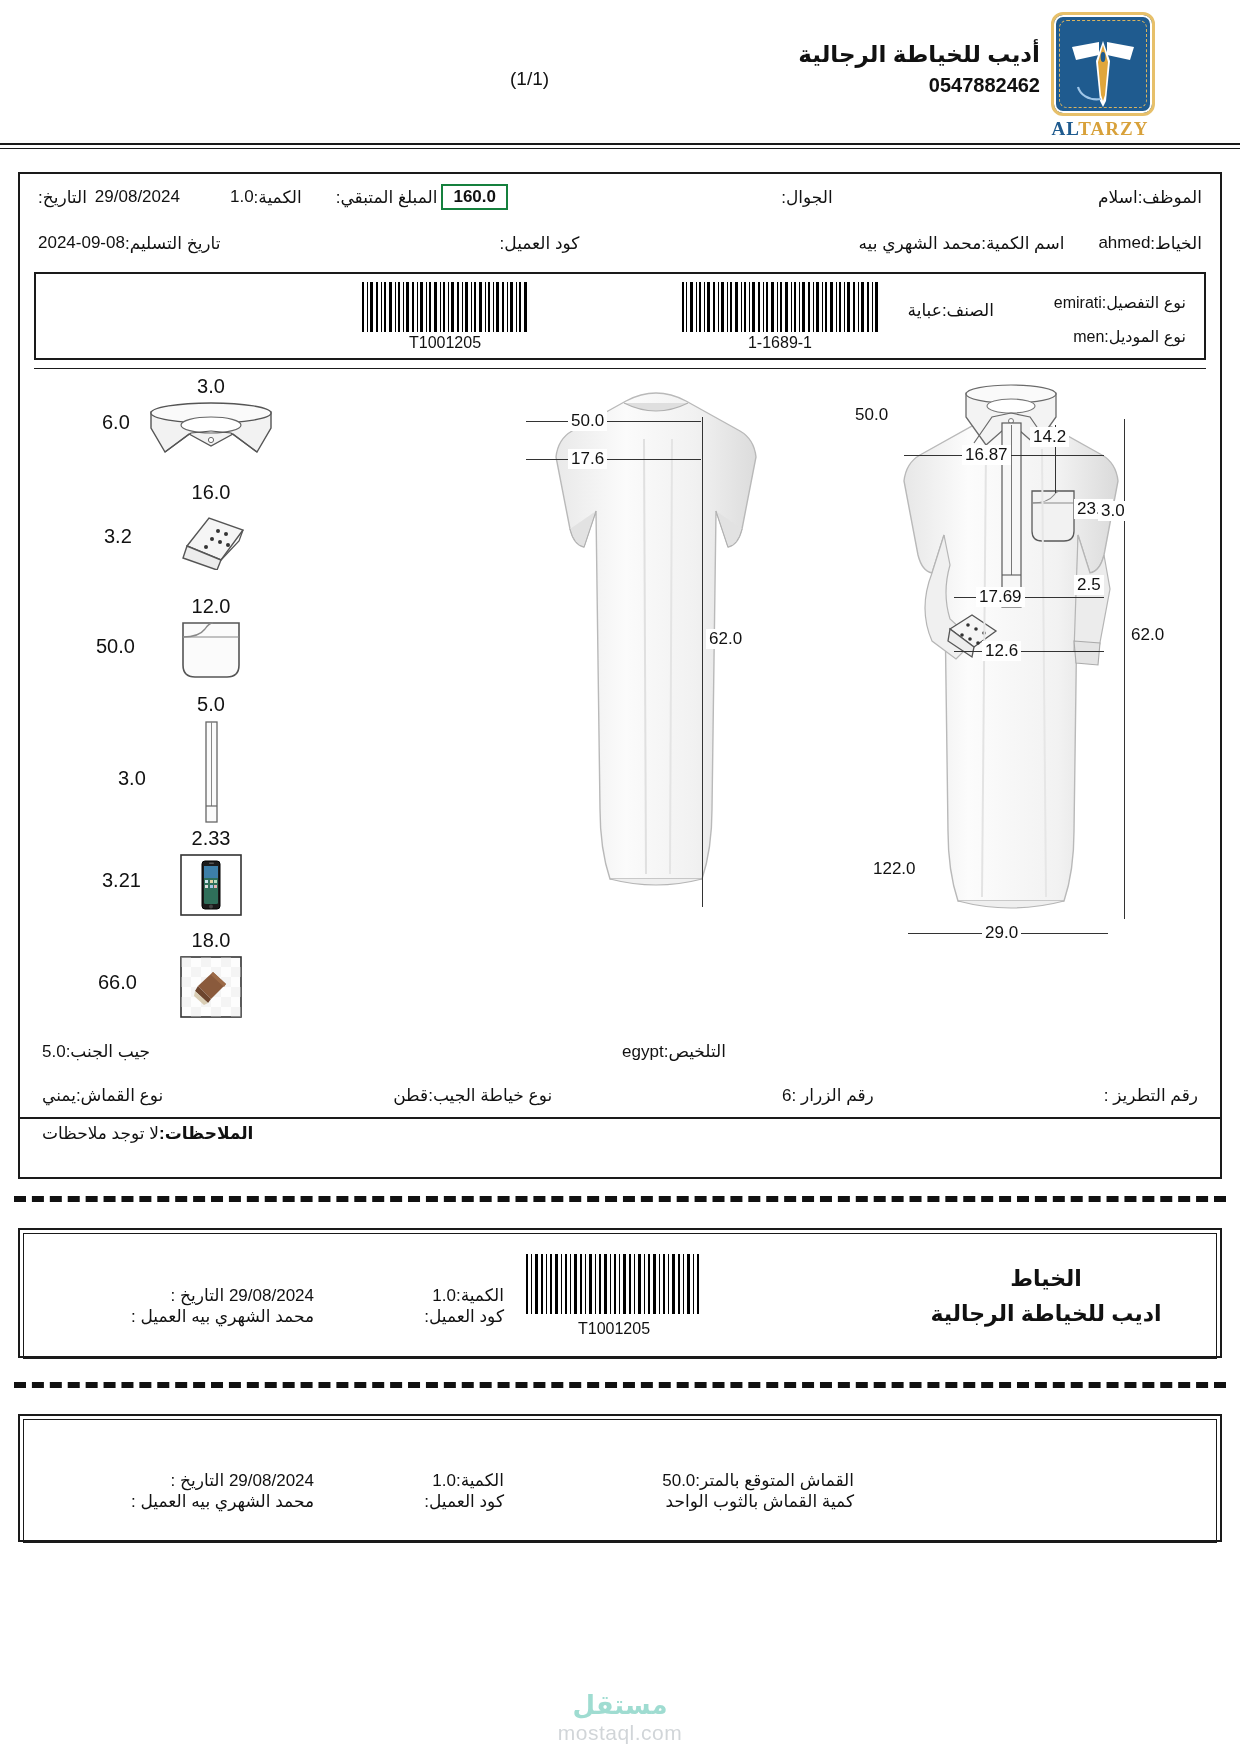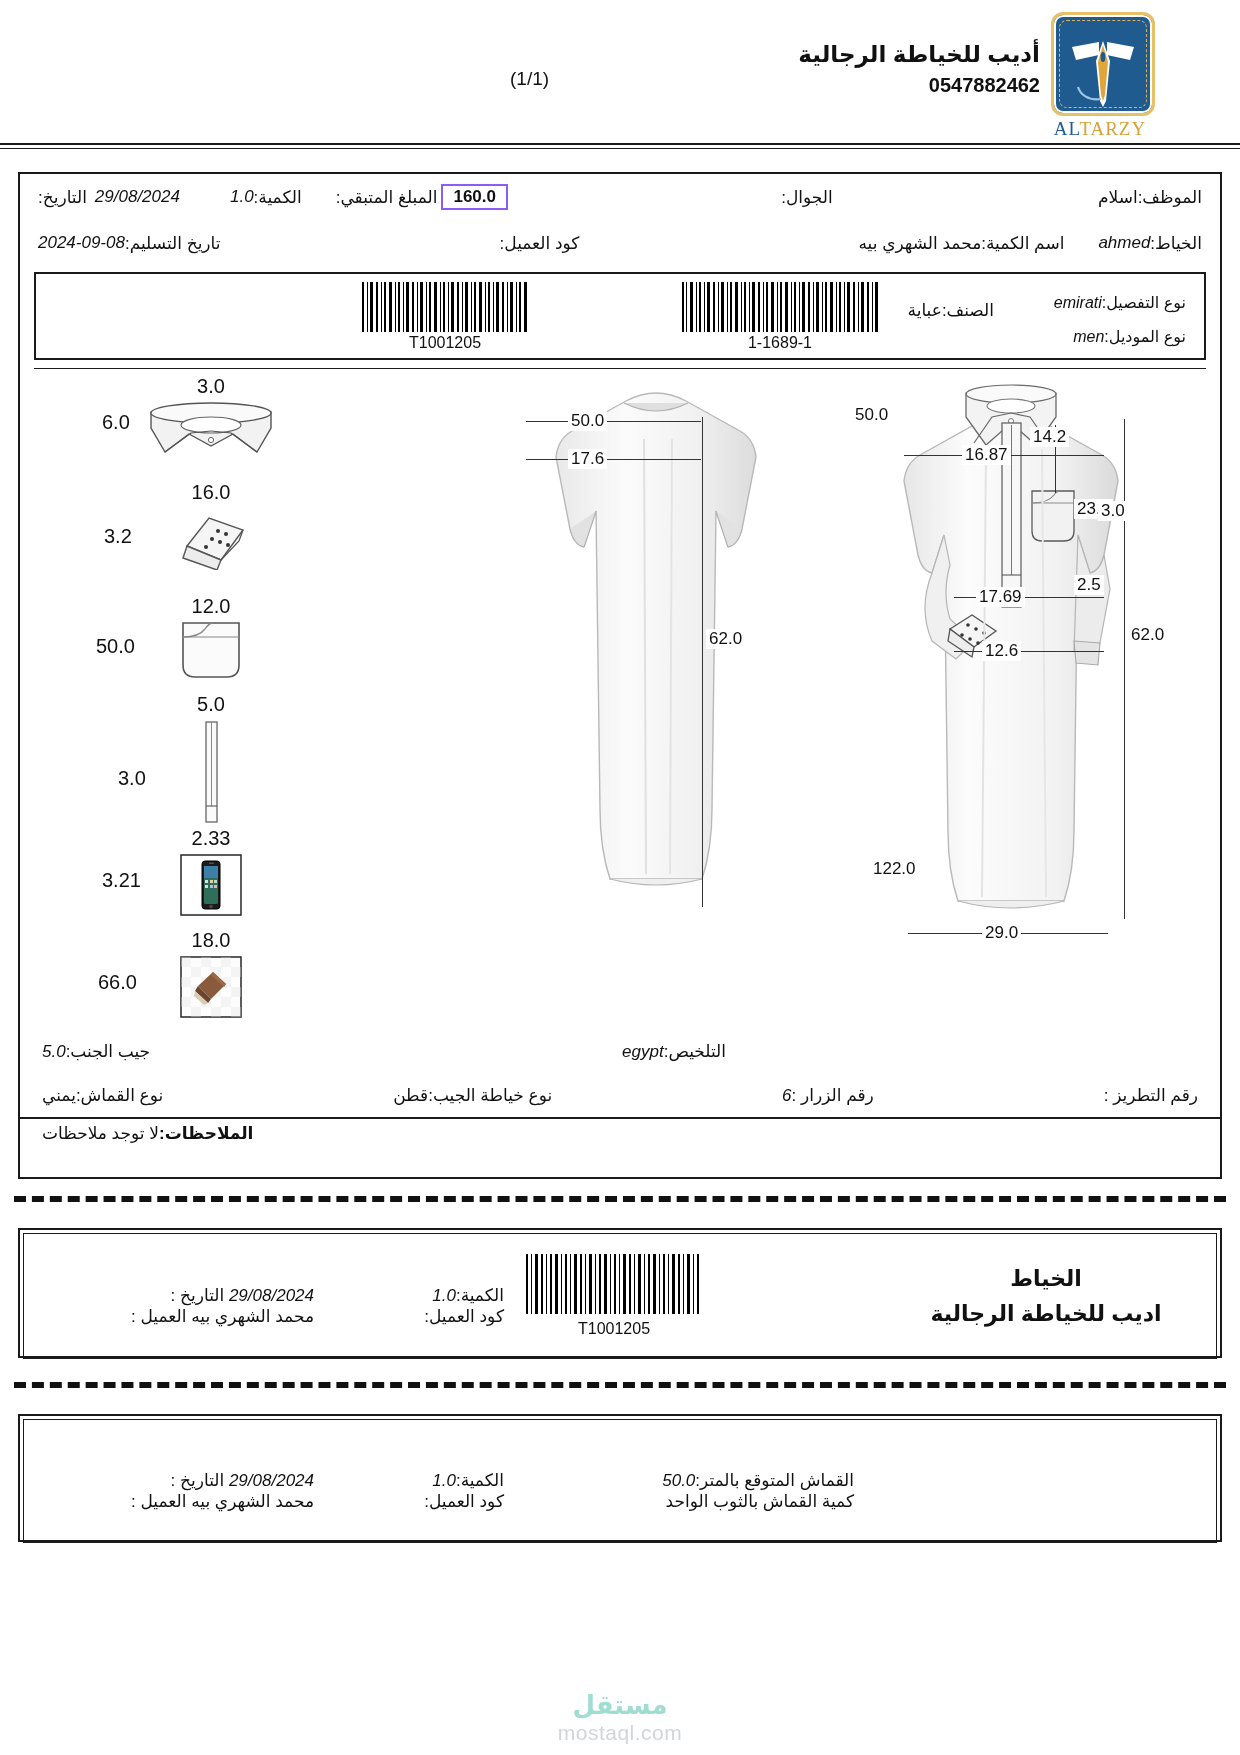--- a/index.html
+++ b/index.html
@@ -43,7 +43,7 @@
   }
   .logo-needle{position:absolute;left:0;top:0;width:98px;height:98px;}
   .logo-cap{
-    font-size:19px;font-weight:normal;letter-spacing:1px;
+    font-size:19px;font-weight:bold;letter-spacing:1px;
     color:#d8a13a;text-align:center;margin-top:2px;
     font-family:"Liberation Serif",serif;direction:ltr;
   }

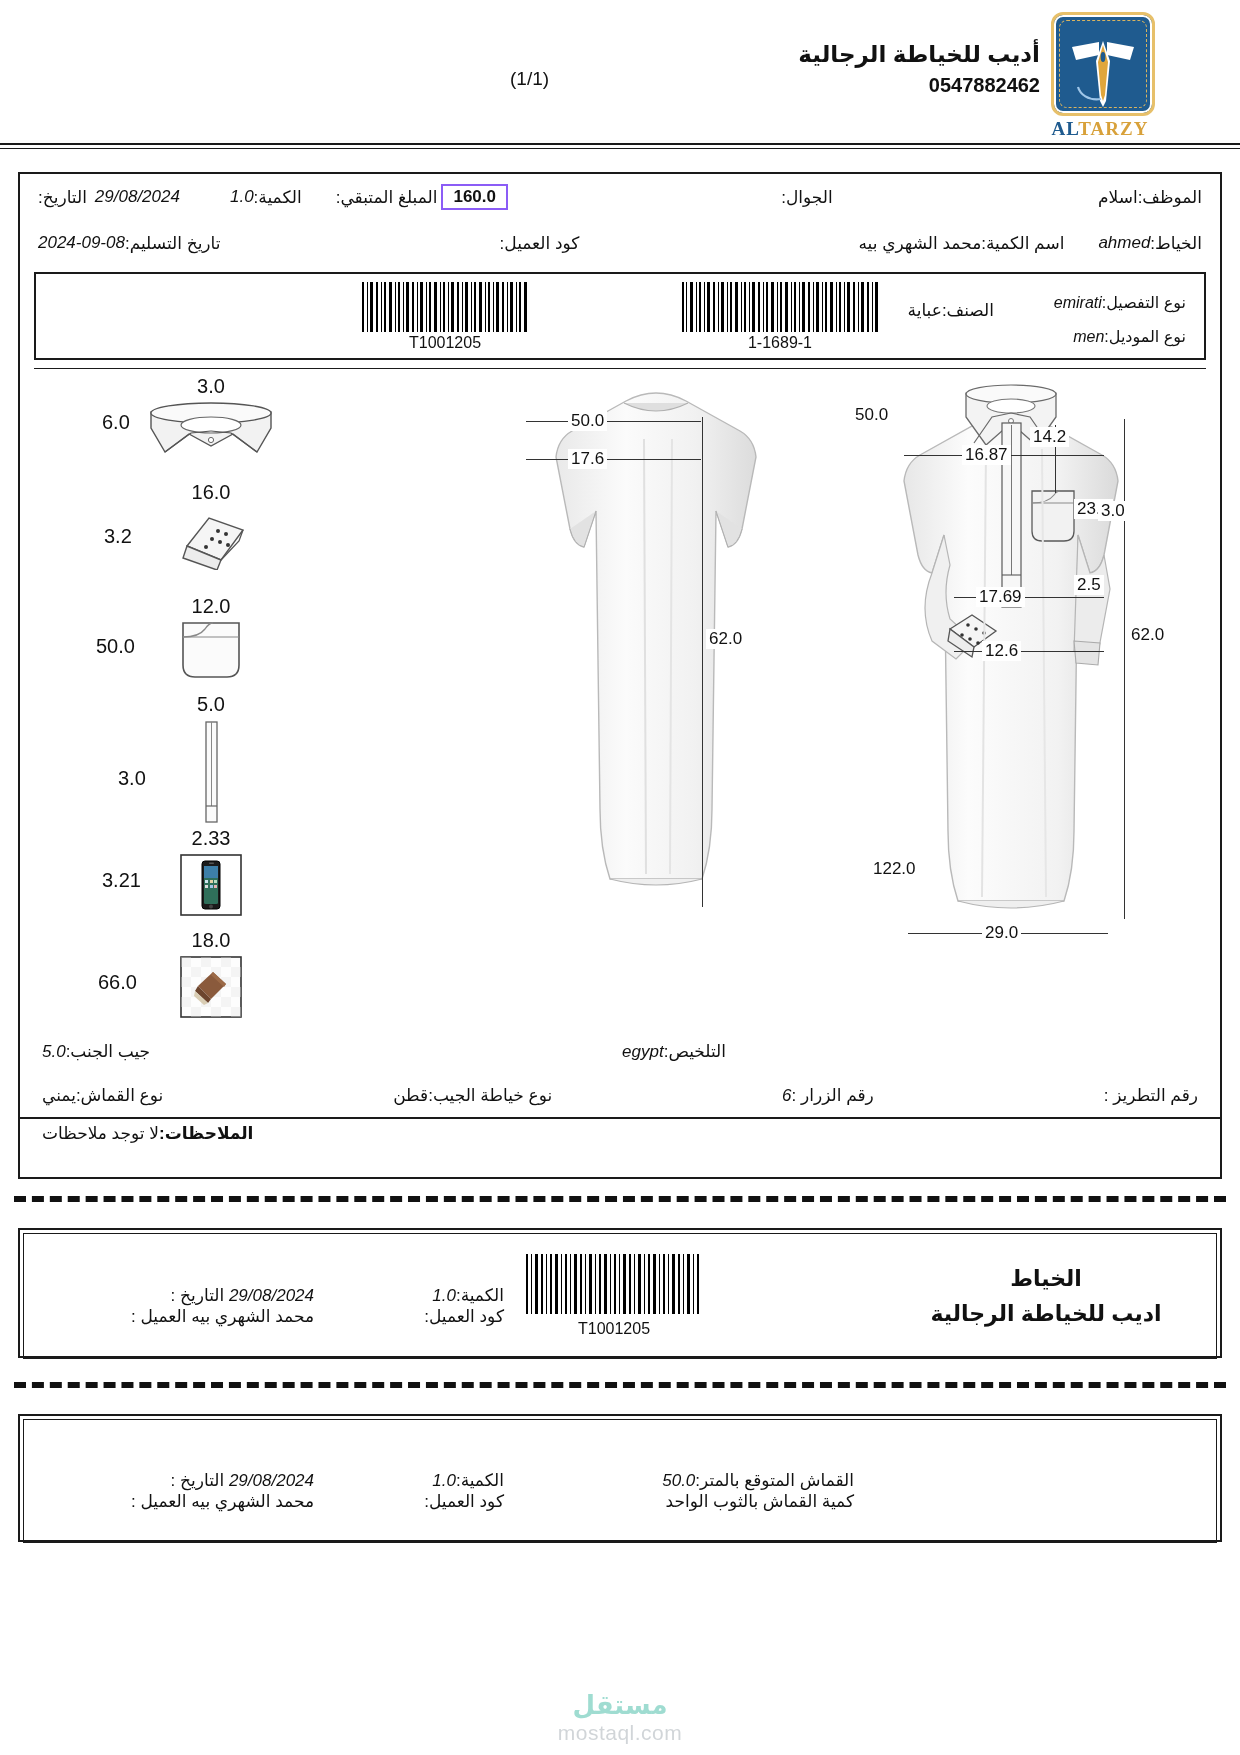--- a/index.html
+++ b/index.html
@@ -71,7 +71,7 @@
     font-size:17px;color:#111;white-space:nowrap;
     display:flex;align-items:center;
   }
-  .ltr{direction:ltr;unicode-bidi:bidi-override;font-style:italic;}
+  .ltr{direction:ltr;unicode-bidi:bidi-override;}
   .spacer{flex:1;}
 
   .amount-box{

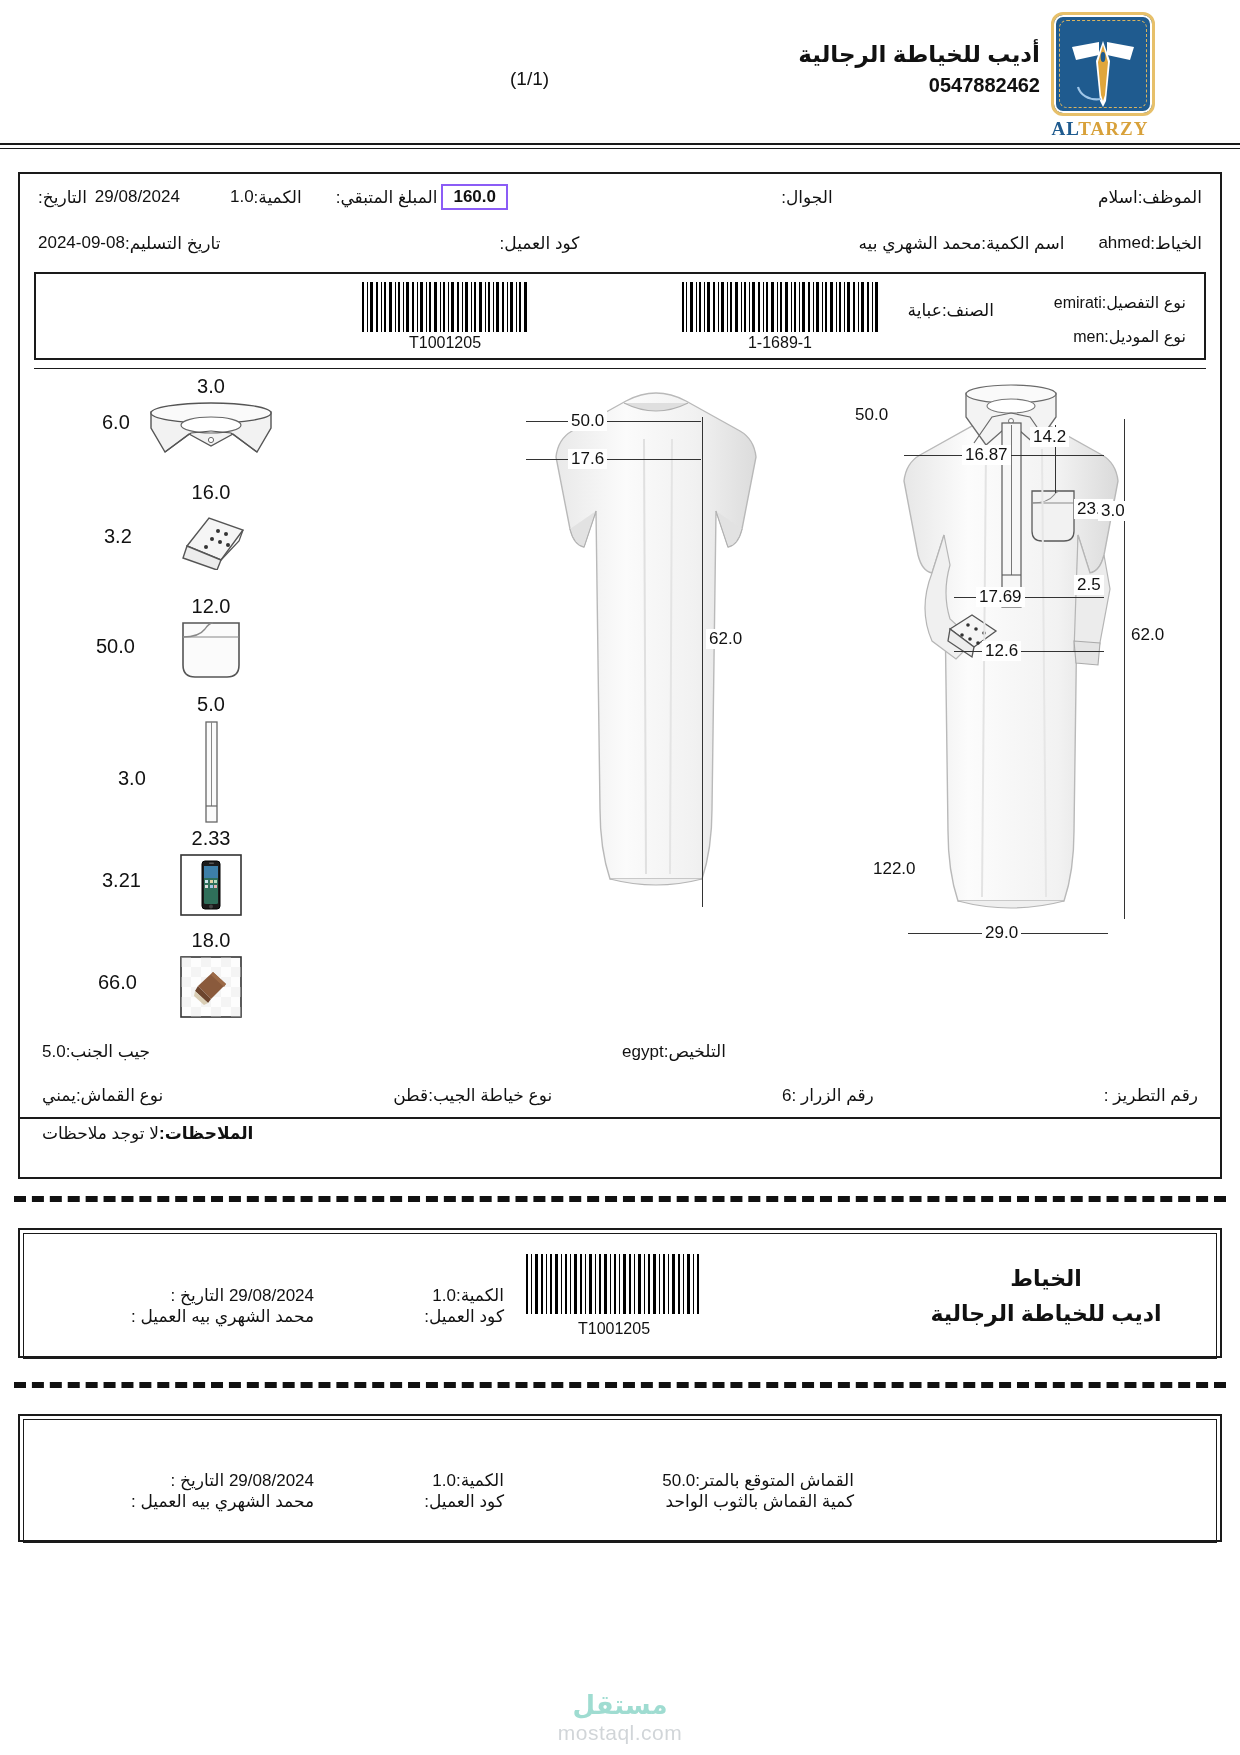--- a/index.html
+++ b/index.html
@@ -75,7 +75,7 @@
   .spacer{flex:1;}
 
   .amount-box{
-    border:2px solid #8b5cf6;
+    border:2px solid #15803d;
     padding:1px 10px;
     font-weight:bold;font-size:17px;
     margin-right:8px;margin-left:4px;

